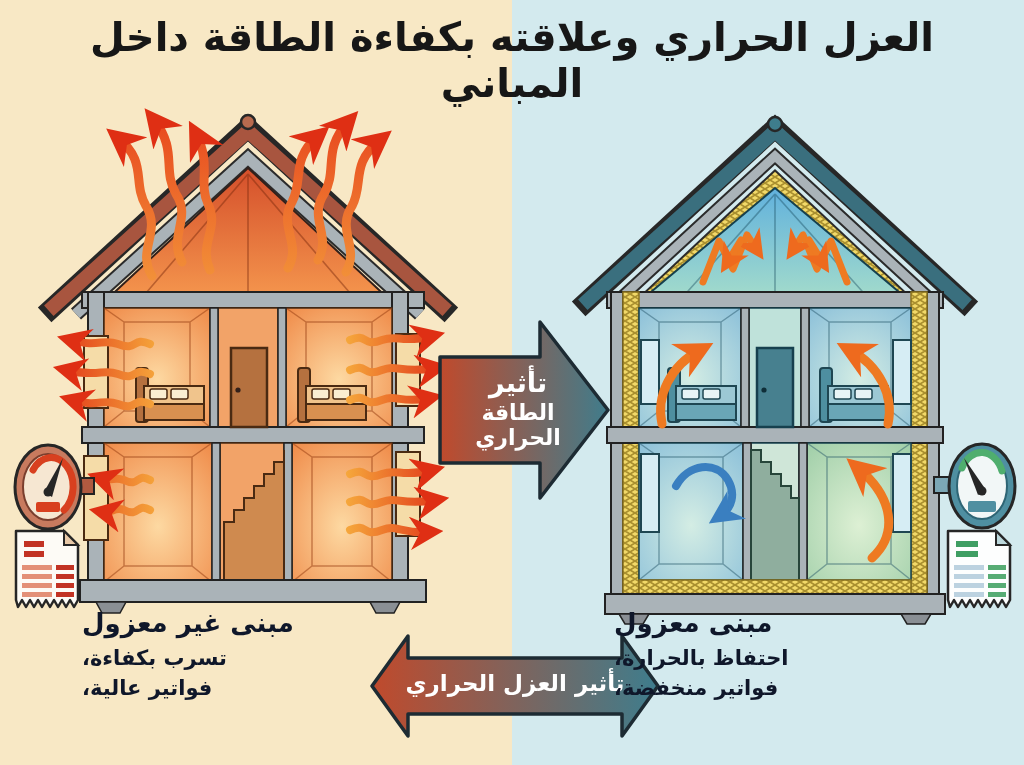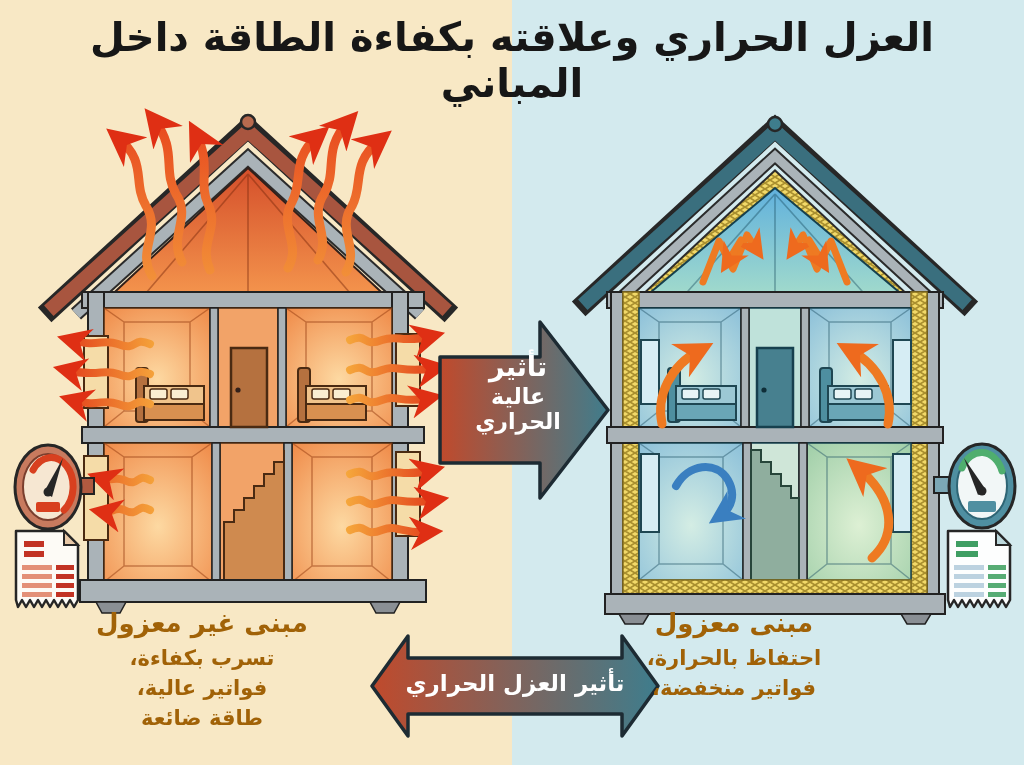--- a/index.html
+++ b/index.html
@@ -13,7 +13,7 @@
   .title { position:absolute; left:60px; top:14px; width:904px;
     text-align:center; direction:rtl; font-size:40px; font-weight:900;
     color:#171717; letter-spacing:0; }
-  .center-arrow-label { position:absolute; left:445px; top:351px; width:146px;
+  .center-arrow-label { position:absolute; left:445px; top:367px; width:146px;
     text-align:center; direction:rtl; color:#fff; font-weight:800; }
   .center-arrow-label .l1 { font-size:27px; }
   .center-arrow-label .l2 { font-size:22px; margin-top:2px; }

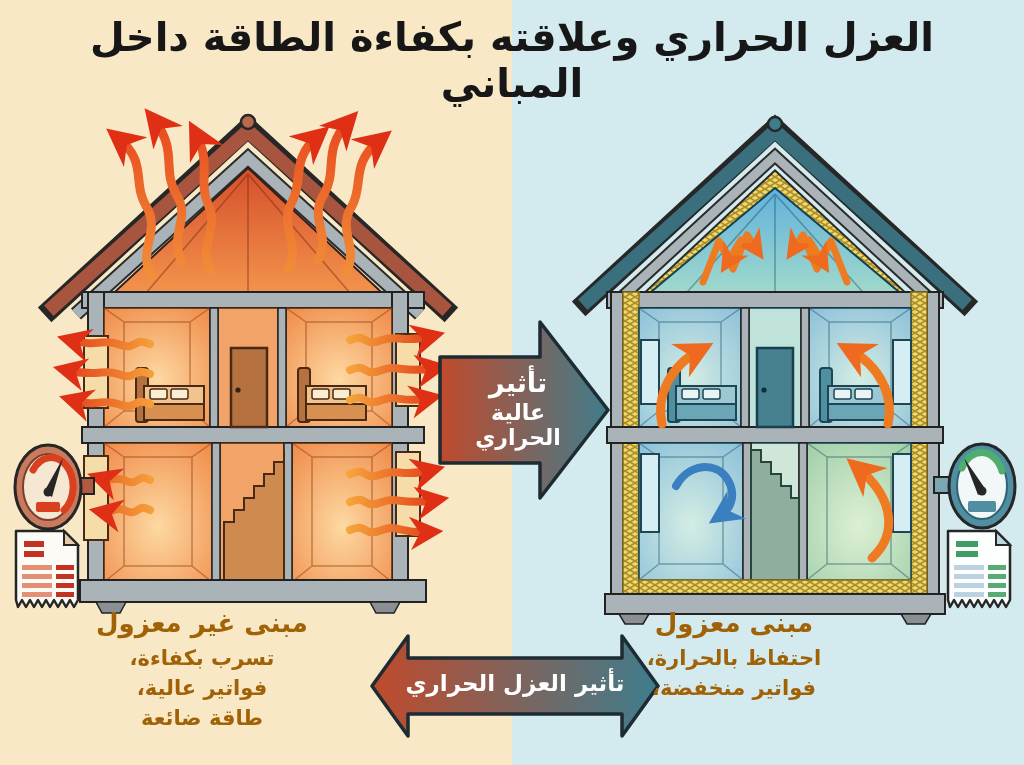--- a/index.html
+++ b/index.html
@@ -313,7 +313,7 @@
 
   <div class="center-arrow-label">
     <div class="l1">تأثير</div>
-    <div class="l2">عالية الحراري</div>
+    <div class="l2">الطاقة الحراري</div>
   </div>
 
   <div class="bottom-arrow-label">تأثير العزل الحراري</div>

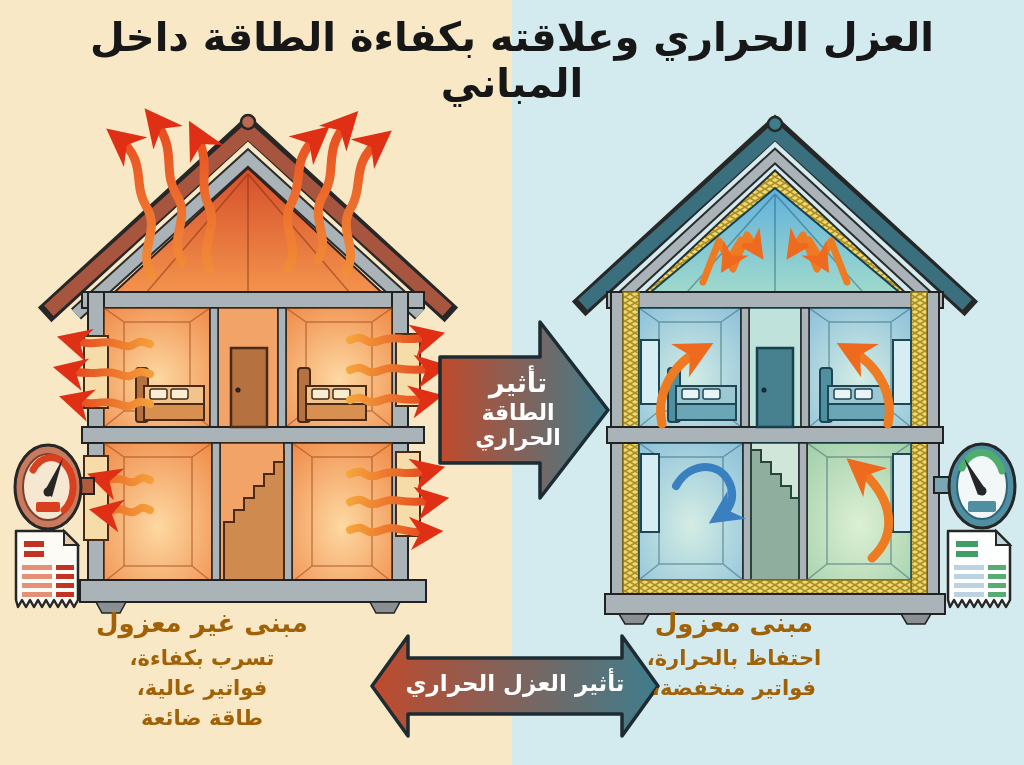--- a/index.html
+++ b/index.html
@@ -19,8 +19,8 @@
   .center-arrow-label .l2 { font-size:22px; margin-top:2px; }
   .bottom-arrow-label { position:absolute; left:396px; top:670px; width:238px;
     text-align:center; direction:rtl; color:#fff; font-weight:800; font-size:23px; }
-  .caption { position:absolute; top:608px; direction:rtl; text-align:center;
-    color:#a16207; }
+  .caption { position:absolute; top:608px; direction:rtl; text-align:left;
+    color:#0f172a; }
   .caption.left  { right:702px; width:240px; }
   .caption.right { right:170px; width:240px; }
   .caption .head { font-size:26px; font-weight:900; margin-bottom:5px; }

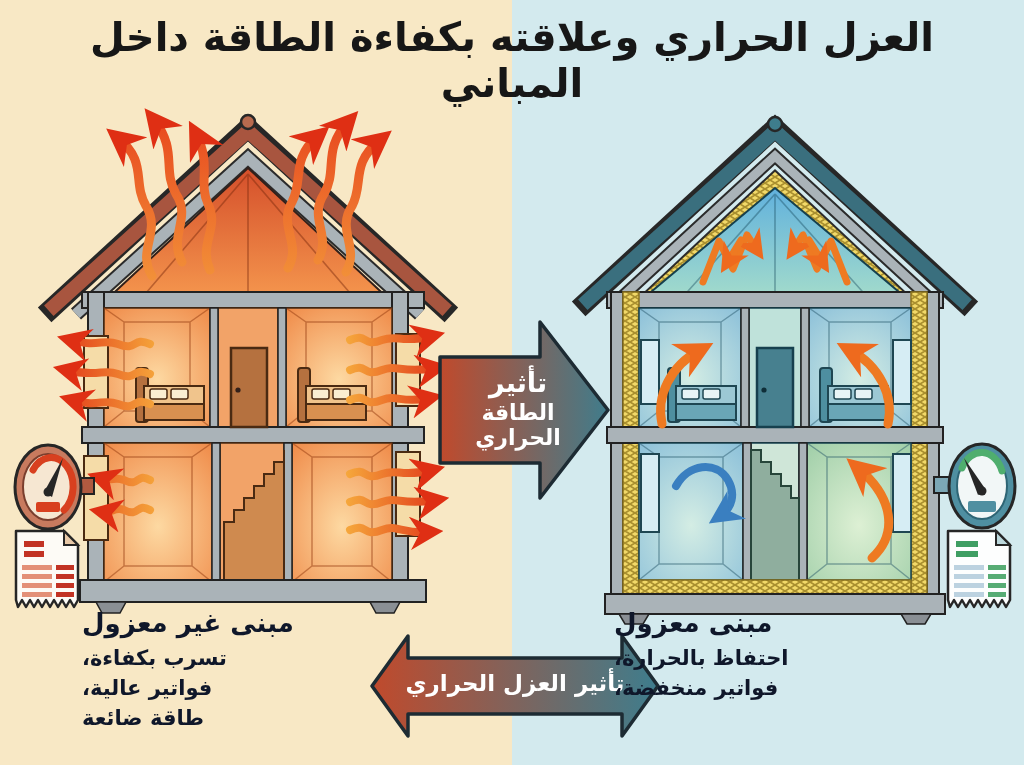--- a/index.html
+++ b/index.html
@@ -322,7 +322,6 @@
     <div class="head">مبنى غير معزول</div>
     <div class="line">تسرب بكفاءة،</div>
     <div class="line">فواتير عالية،</div>
-    <div class="line">طاقة ضائعة</div>
   </div>
 
   <div class="caption right">

